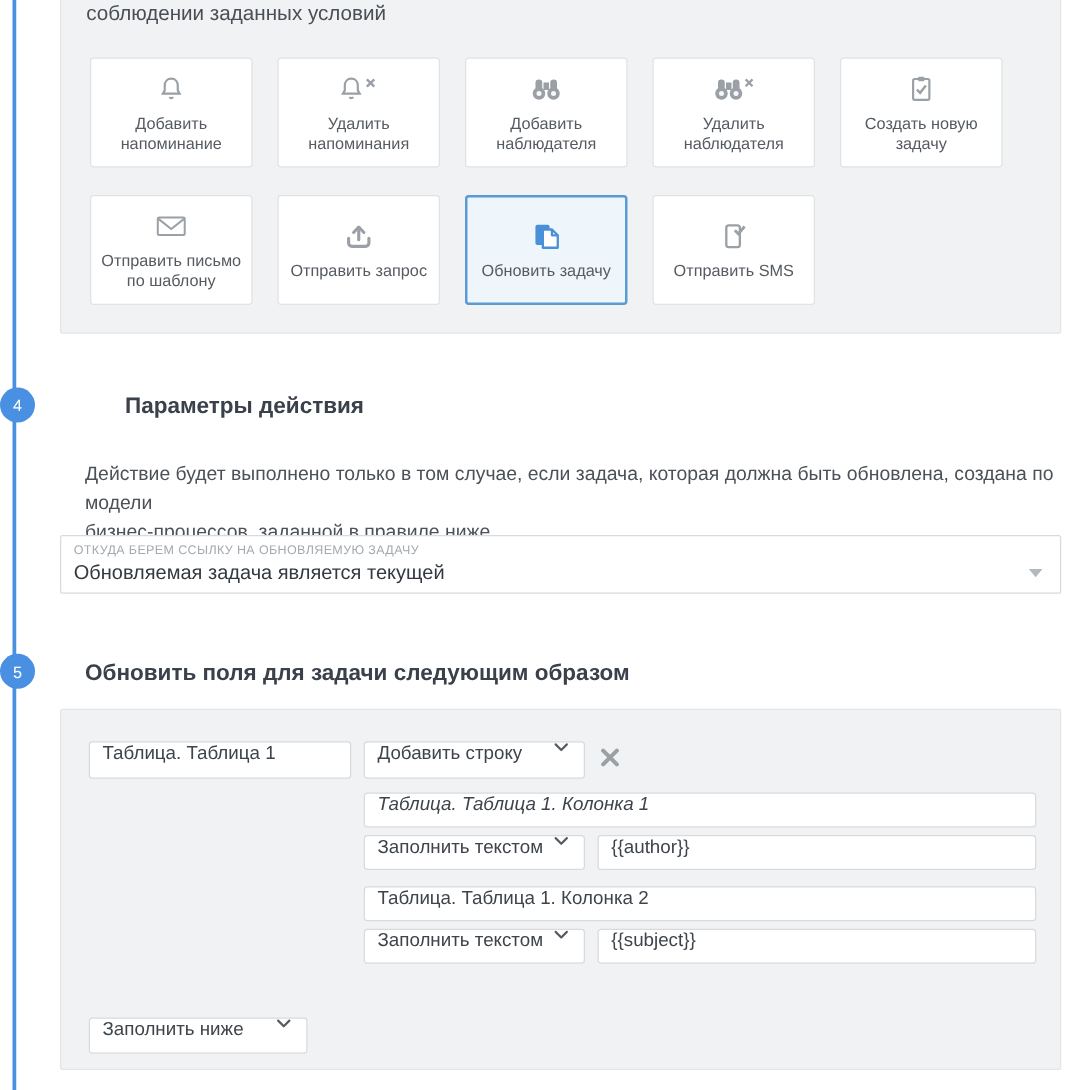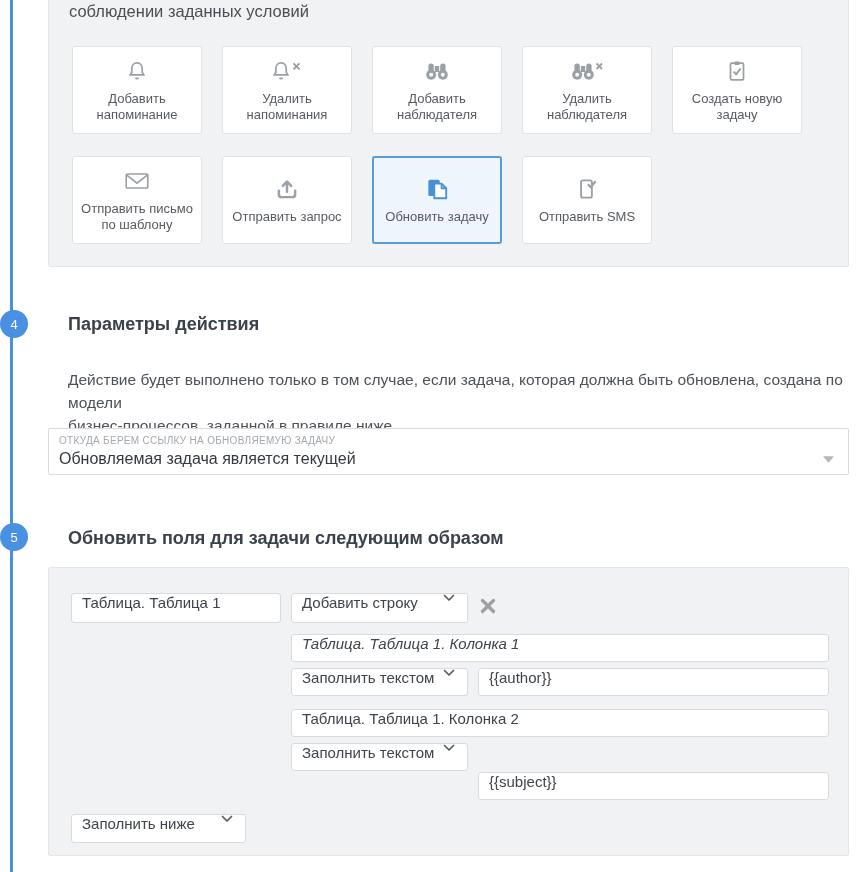--- a/index.html
+++ b/index.html
@@ -36,7 +36,7 @@
 
   .sec-title { position:absolute; left:68px; margin:0; font-size:18px; font-weight:600;
     color:#3a414a; }
-  .sec-title.t4 { top:314px; }
+  .sec-title.t4 { top:314px;margin-left:32px; }
   .sec-title.t5 { top:528px; }
 
   .sec-para { position:absolute; left:68px; top:368px; margin:0;

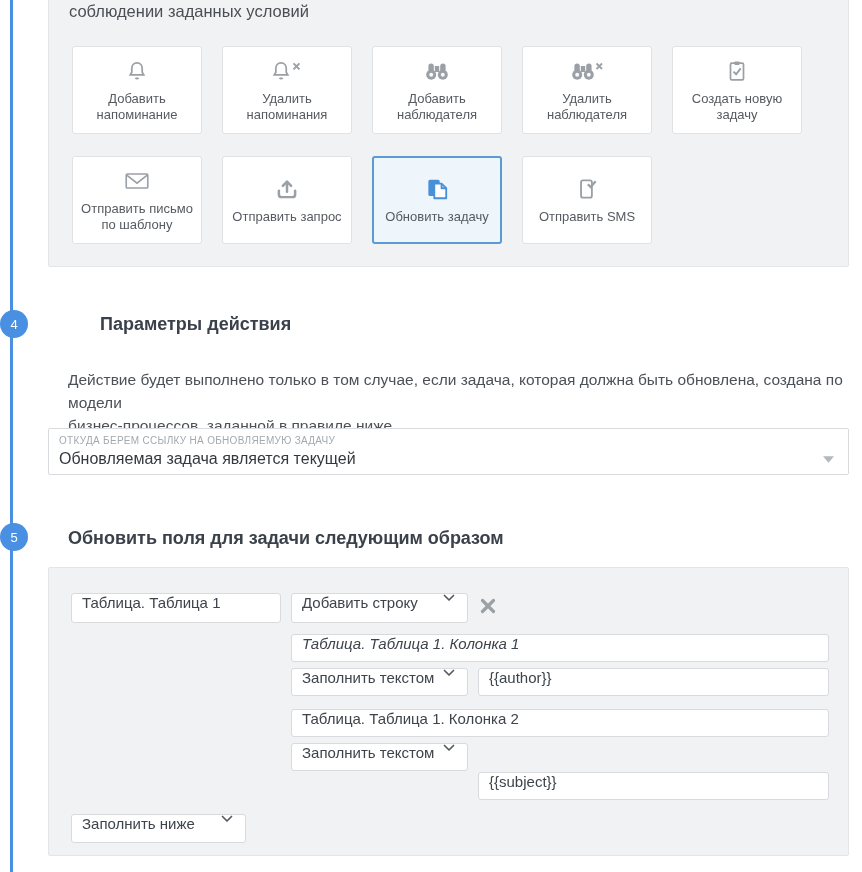--- a/index.html
+++ b/index.html
@@ -65,7 +65,7 @@
   .inp-val1   { left:429px; top:100px; width:351px; height:28px; }
   .inp-col2   { left:242px; top:141px; width:538px; height:28px; }
   .sel-fill2  { left:242px; top:175px; width:177px; height:28px; }
-  .inp-val2   { left:429px; top:175px; width:351px; height:28px;margin-top:29px; }
+  .inp-val2   { left:429px; top:175px; width:351px; height:28px; }
   .sel-addfield { left:22px; top:246px; width:175px; height:29px; }
 </style>
 </head>

